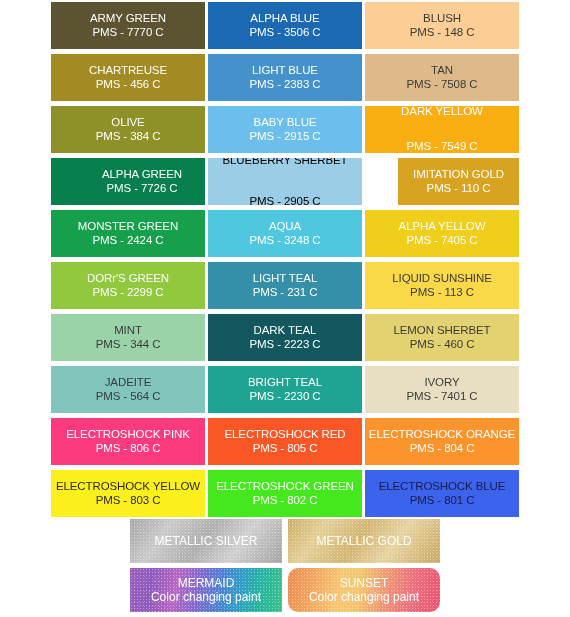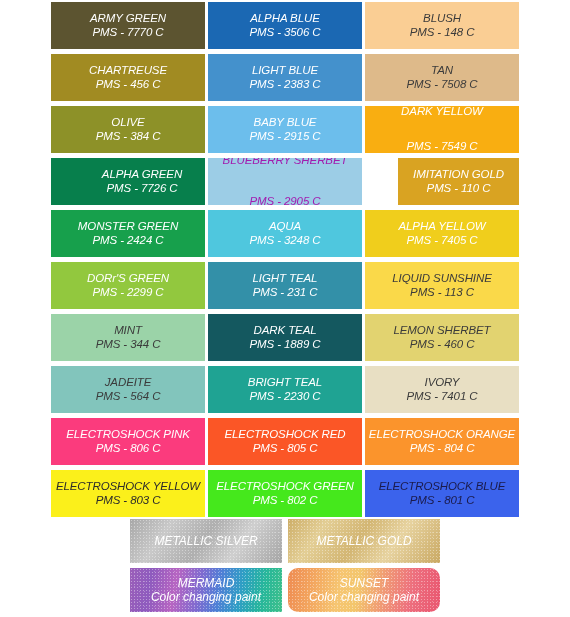--- a/index.html
+++ b/index.html
@@ -12,7 +12,7 @@
   }
   #chart{
     position:relative;
-    width:564px;height:617px;font-style:italic;
+    width:564px;height:617px;
   }
   .grid{
     position:absolute;

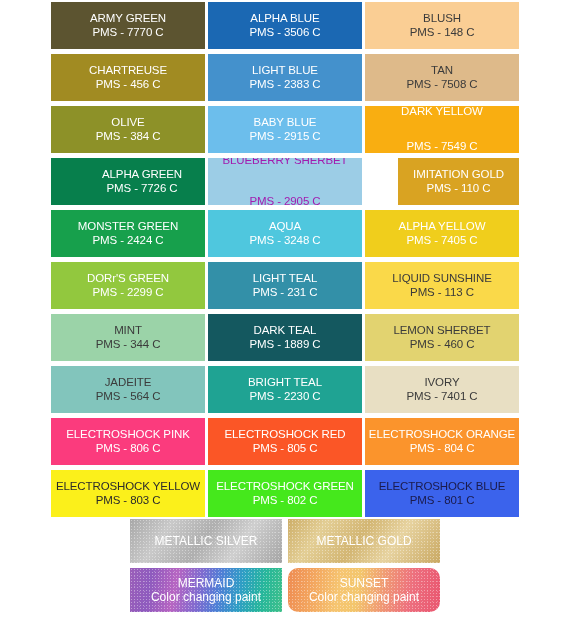--- a/index.html
+++ b/index.html
@@ -137,7 +137,7 @@
         <div class="nm">ALPHA GREEN</div>
         <div class="pms">PMS - 7726 C</div>
       </div>
-      <div class="swatch" style="background: rgb(156, 205, 230); color: #a21caf; gap: 27px;">
+      <div class="swatch" style="background: rgb(156, 205, 230); color: #000000; gap: 27px;">
         <div class="nm">BLUEBERRY SHERBET</div>
         <div class="pms">PMS - 2905 C</div>
       </div>

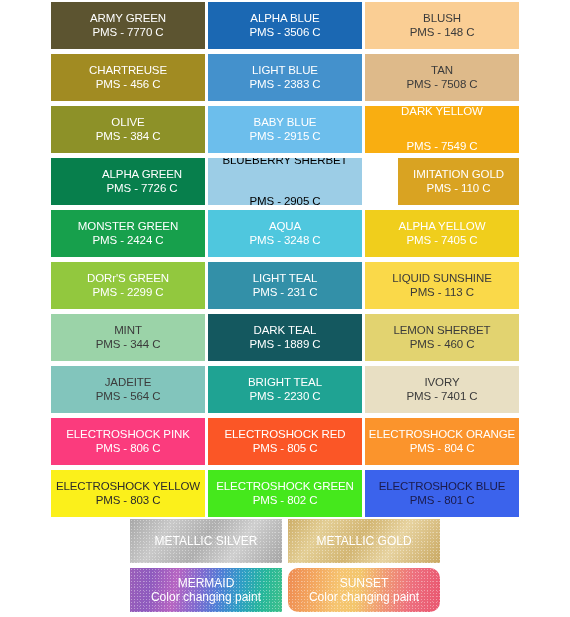--- a/index.html
+++ b/index.html
@@ -175,7 +175,7 @@
       </div>
       <div class="swatch" style="background: rgb(20, 88, 95); color: rgb(255, 255, 255);">
         <div class="nm">DARK TEAL</div>
-        <div class="pms">PMS - 1889 C</div>
+        <div class="pms">PMS - 2223 C</div>
       </div>
       <div class="swatch" style="background: rgb(226, 211, 112); color: rgb(59, 59, 59);">
         <div class="nm">LEMON SHERBET</div>

